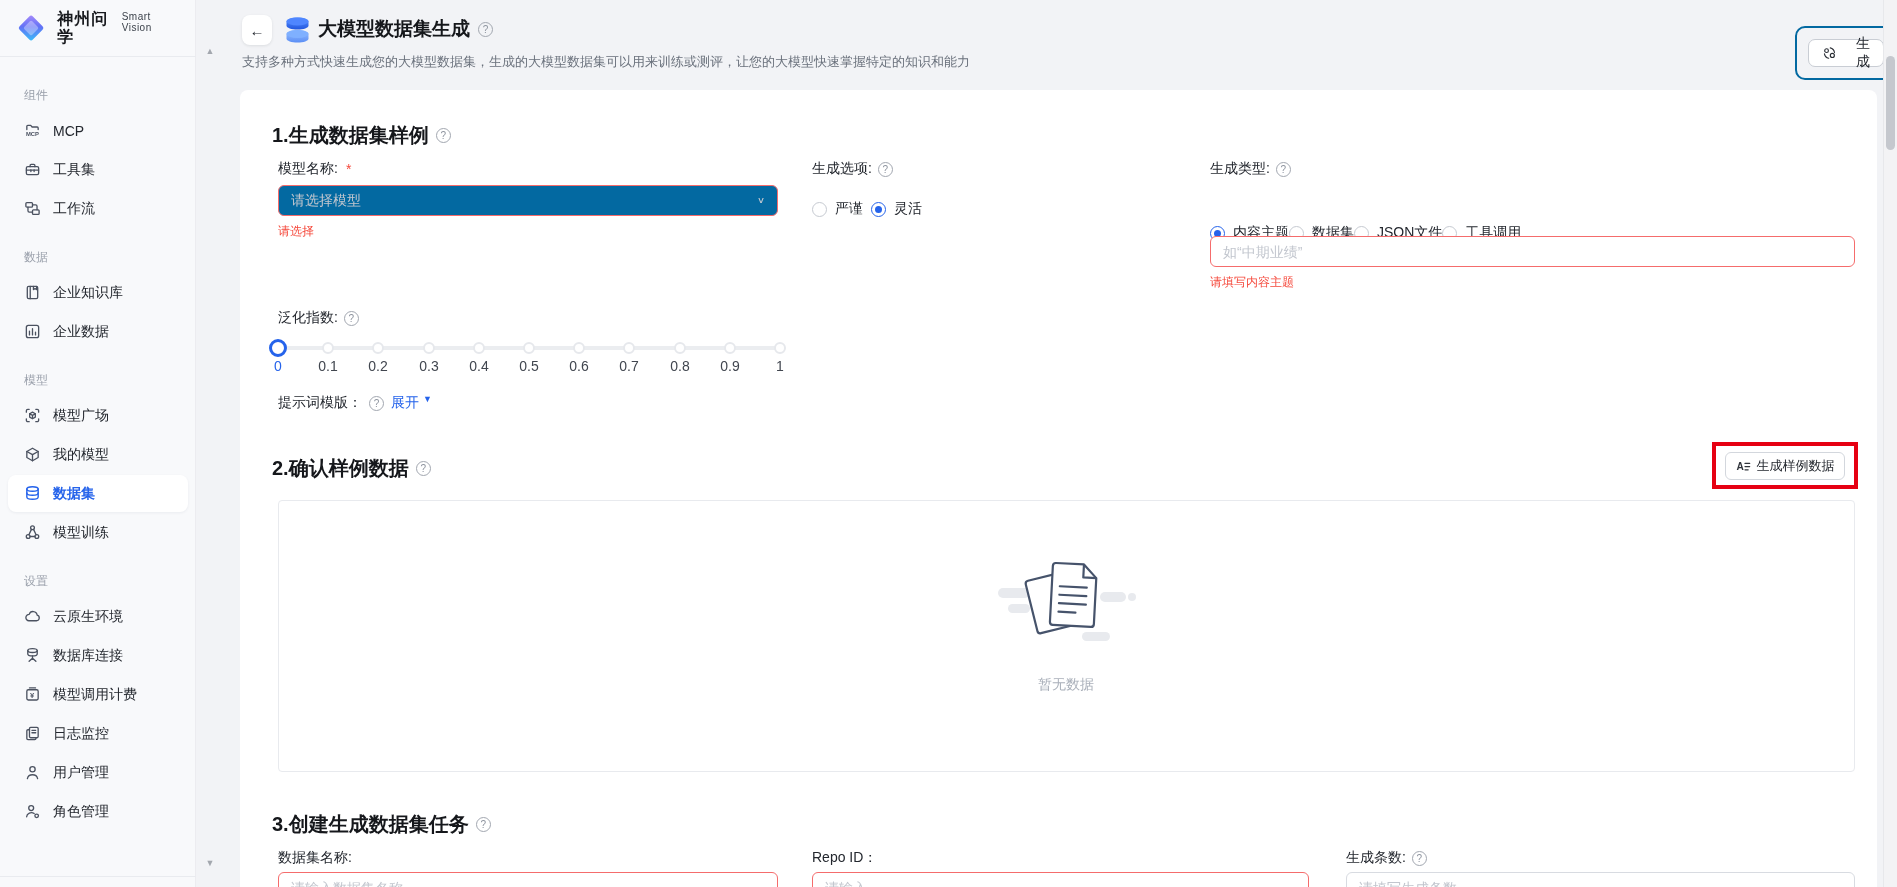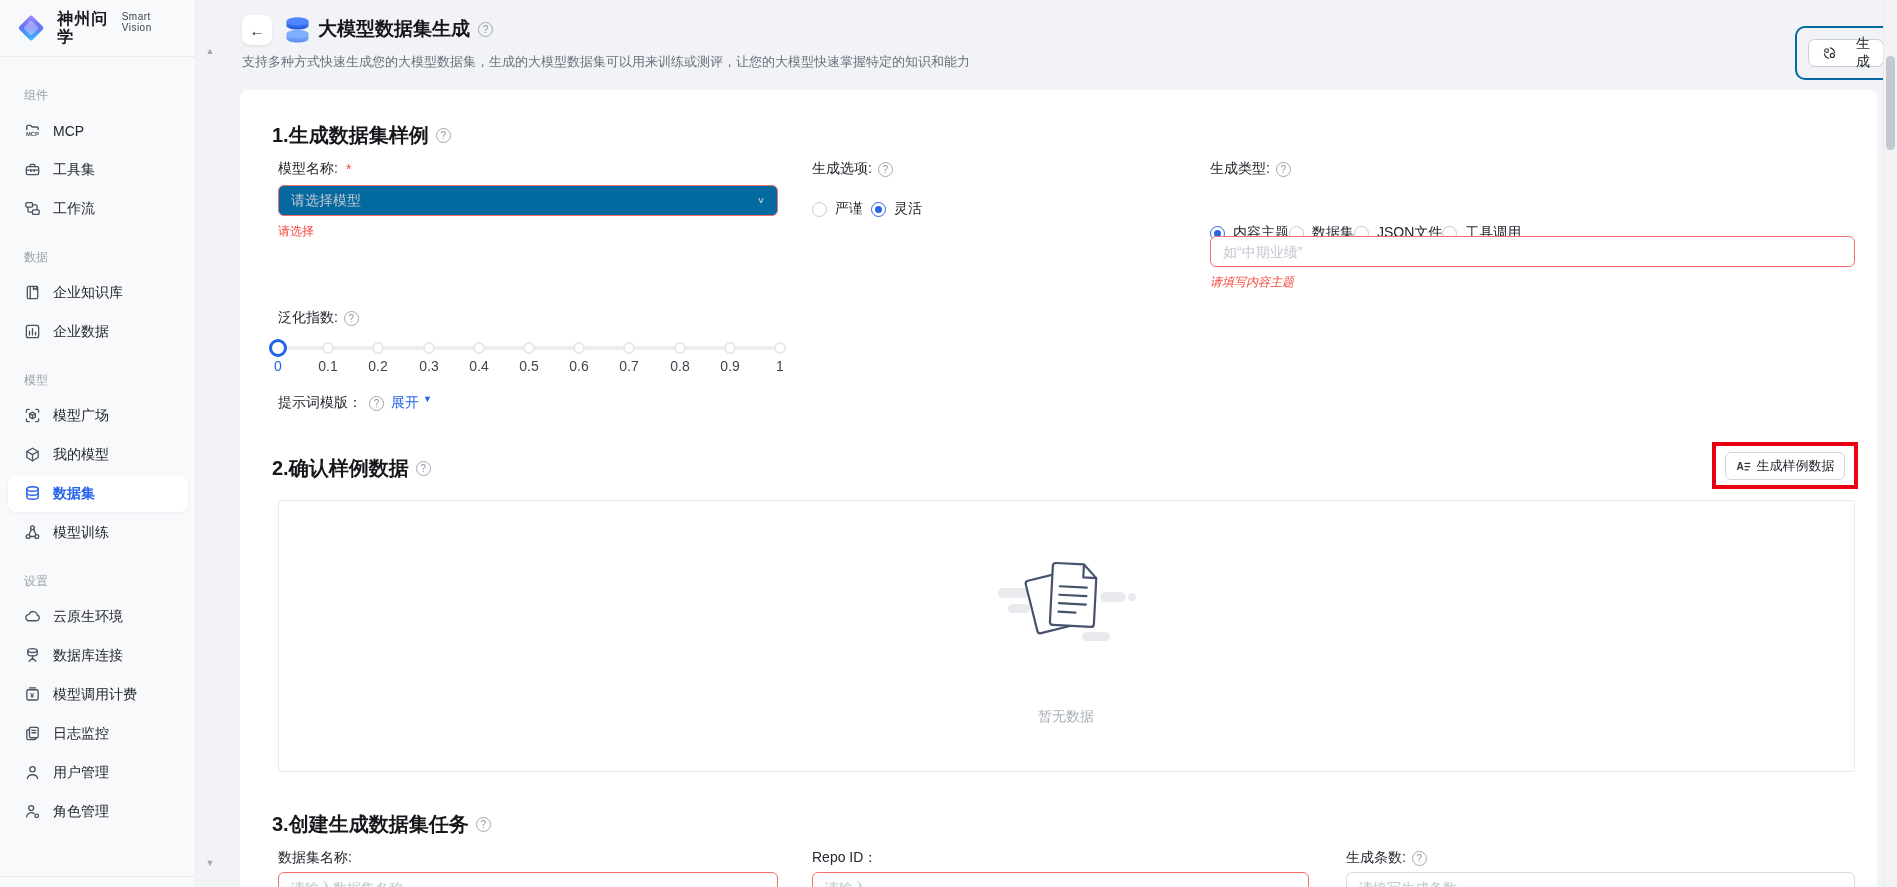--- a/index.html
+++ b/index.html
@@ -366,7 +366,7 @@
     </label>
   </div>
   <input class="ipt" style="left: 1210px; top: 236px; width: 645px; height: 31px;" placeholder="如“中期业绩”">
-  <div class="err-text" style="left:1210px; top:274px;font-style:italic;">请填写内容主题</div>
+  <div class="err-text" style="left:1210px; top:274px;">请填写内容主题</div>
 
   <div class="field-label" style="left:278px; top:309px;">
     <span>泛化指数:</span>

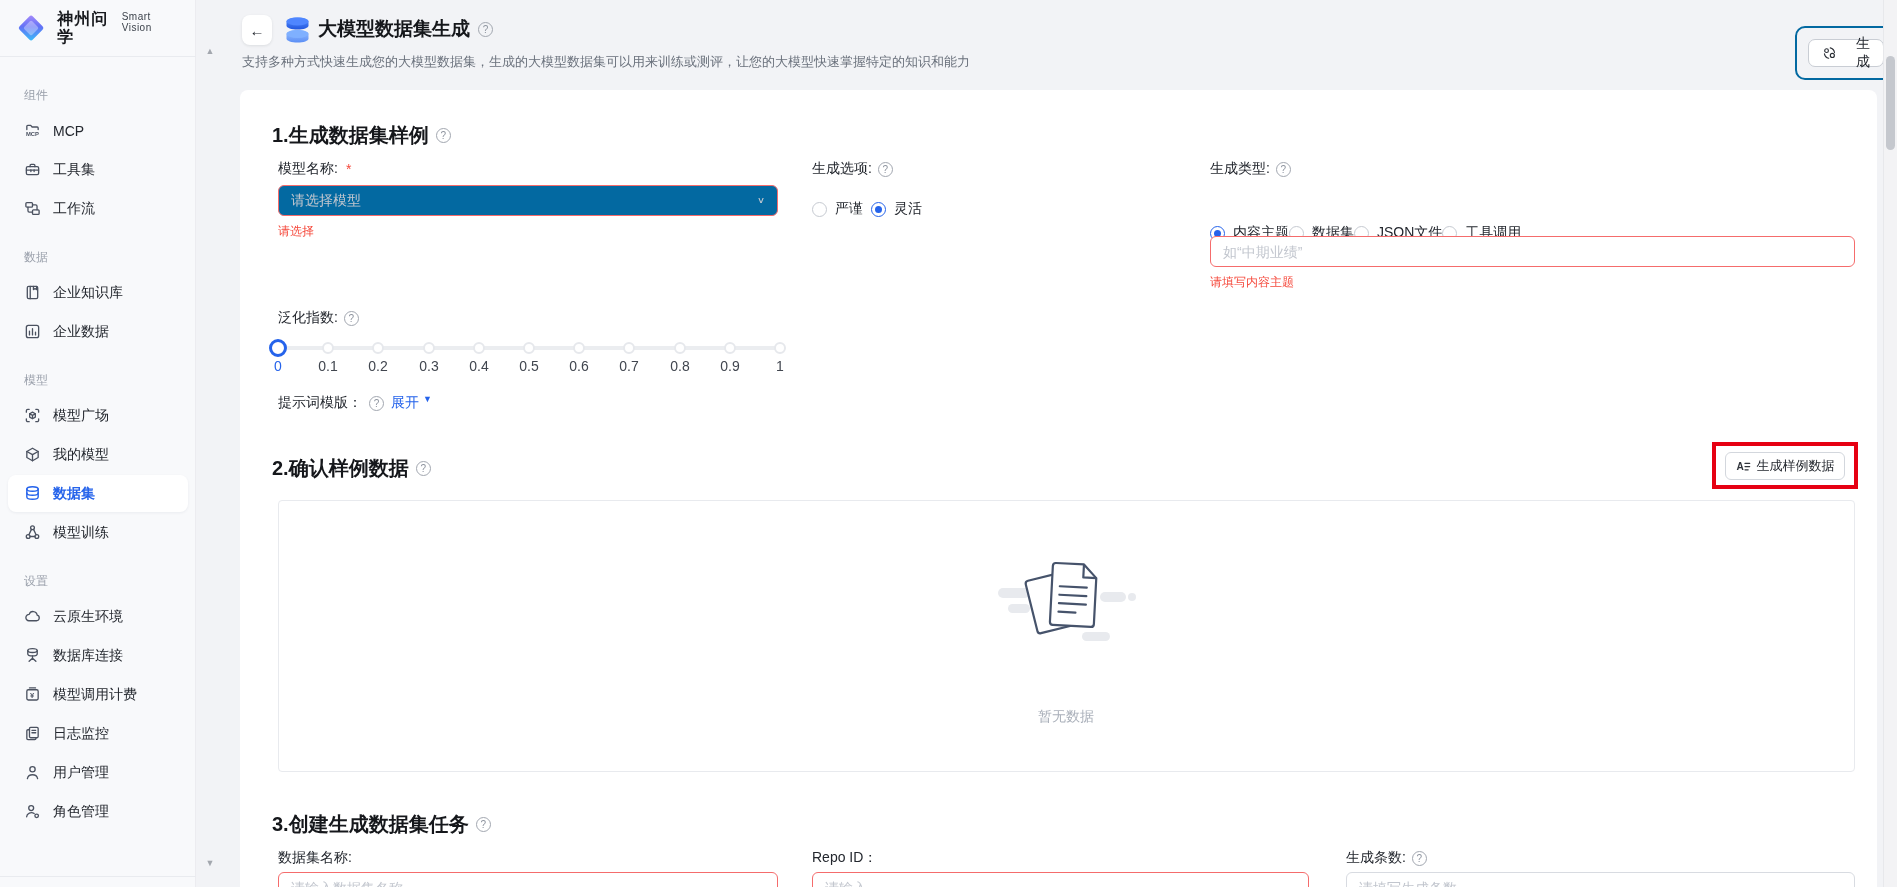--- a/index.html
+++ b/index.html
@@ -79,7 +79,7 @@
   .sample-btn { position:absolute; left:1725px; top:452px; width:120px; height:28px; background:#fff; border:1px solid #d3d7dd; border-radius:6px; display:flex; align-items:center; justify-content:center; gap:6px; font-size:13px; color:#23272e; cursor:pointer; }
   .empty-box { position:absolute; left:278px; top:500px; width:1577px; height:272px; border:1px solid #e8eaee; border-radius:4px; background:#fff; }
   .empty-illustration { position:absolute; left:996px; top:552px; }
-  .empty-text { position:absolute; left:1016px; top:676px; width:100px; text-align:center; font-size:14px; color:#aab0ba;margin-top:32px; }
+  .empty-text { position:absolute; left:1016px; top:676px; width:100px; text-align:center; font-size:14px; color:#aab0ba; }
 
   
   .scrollbar-track { position:absolute; right:0; top:0; width:14px; height:887px; background:#f3f3f5; border-left:1px solid #e7e8eb; }

